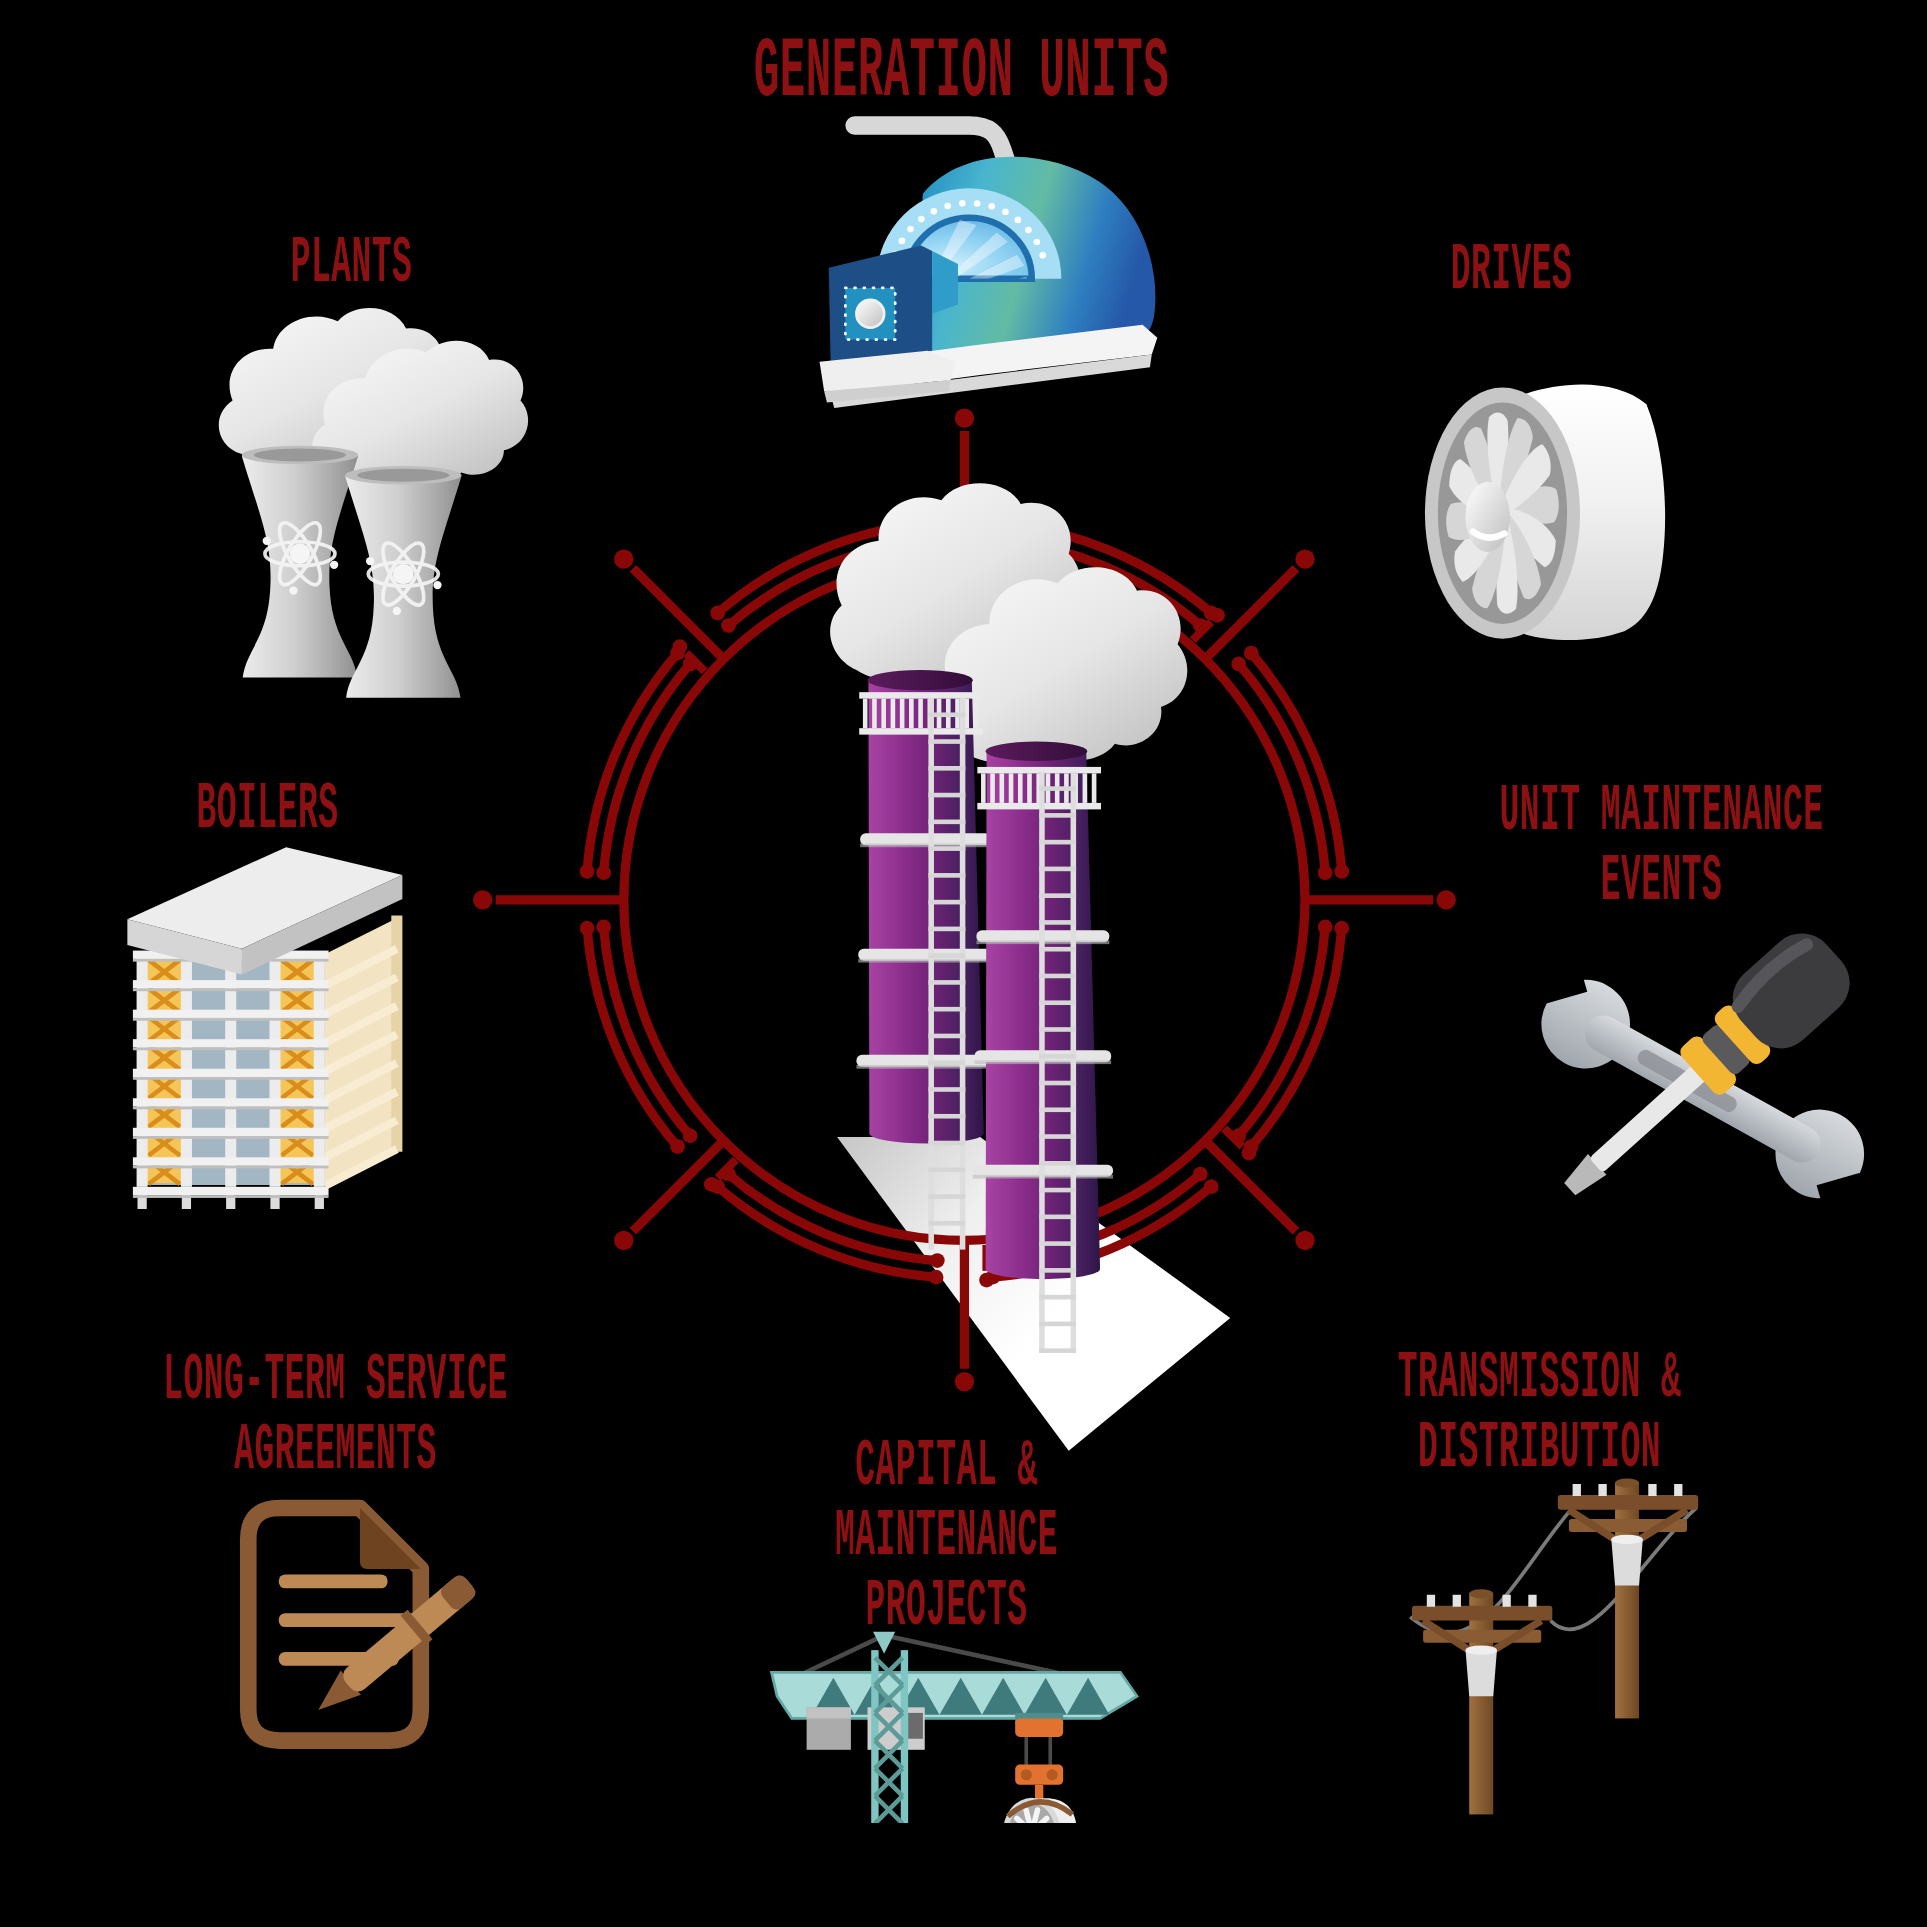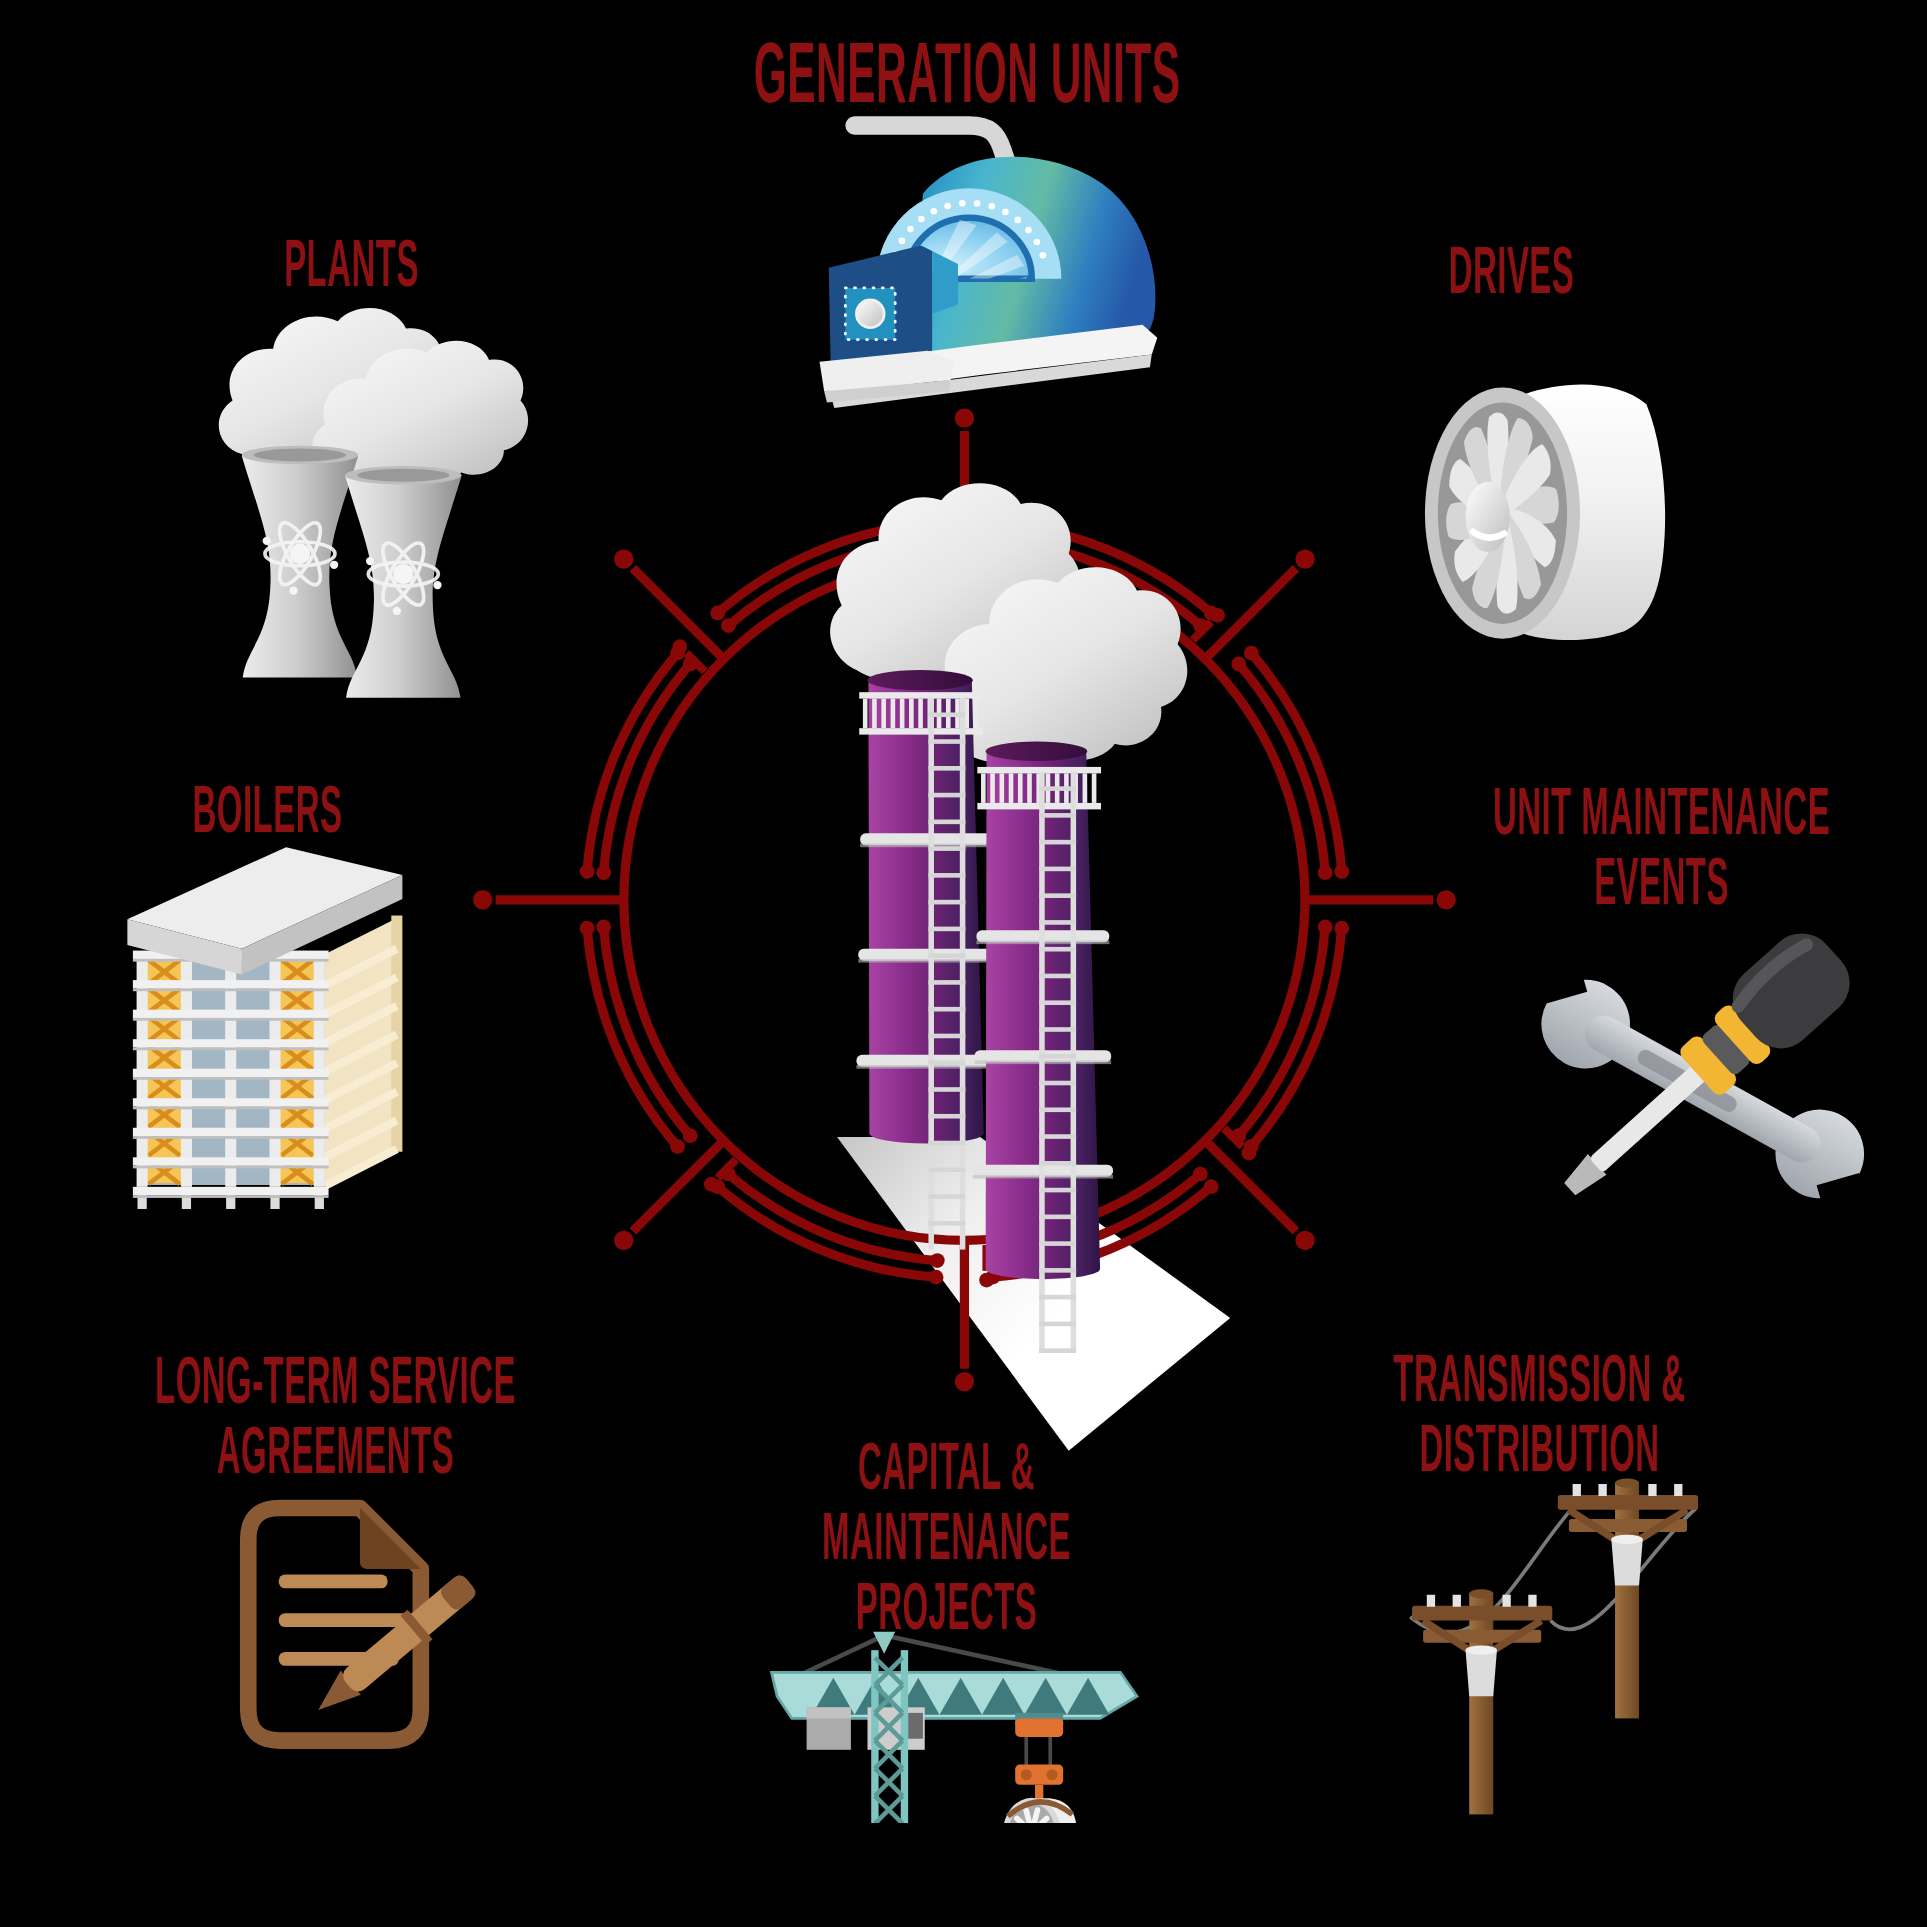--- a/index.html
+++ b/index.html
@@ -4,7 +4,7 @@
 <style>
   html,body{margin:0;padding:0;background:#000;}
   .stage{position:relative;width:1927px;height:1823px;background:var(--bg,#000);overflow:hidden;
-         font-family:Liberation Sans, sans-serif;}
+         font-family:Liberation Mono, monospace;}
   .stage svg{position:absolute;left:0;top:0;}
   .node-label{position:absolute;width:831px;text-align:center;color:var(--heading,#8D1013);
               font-weight:700;font-size:66px;line-height:1.06;letter-spacing:0.9px;

